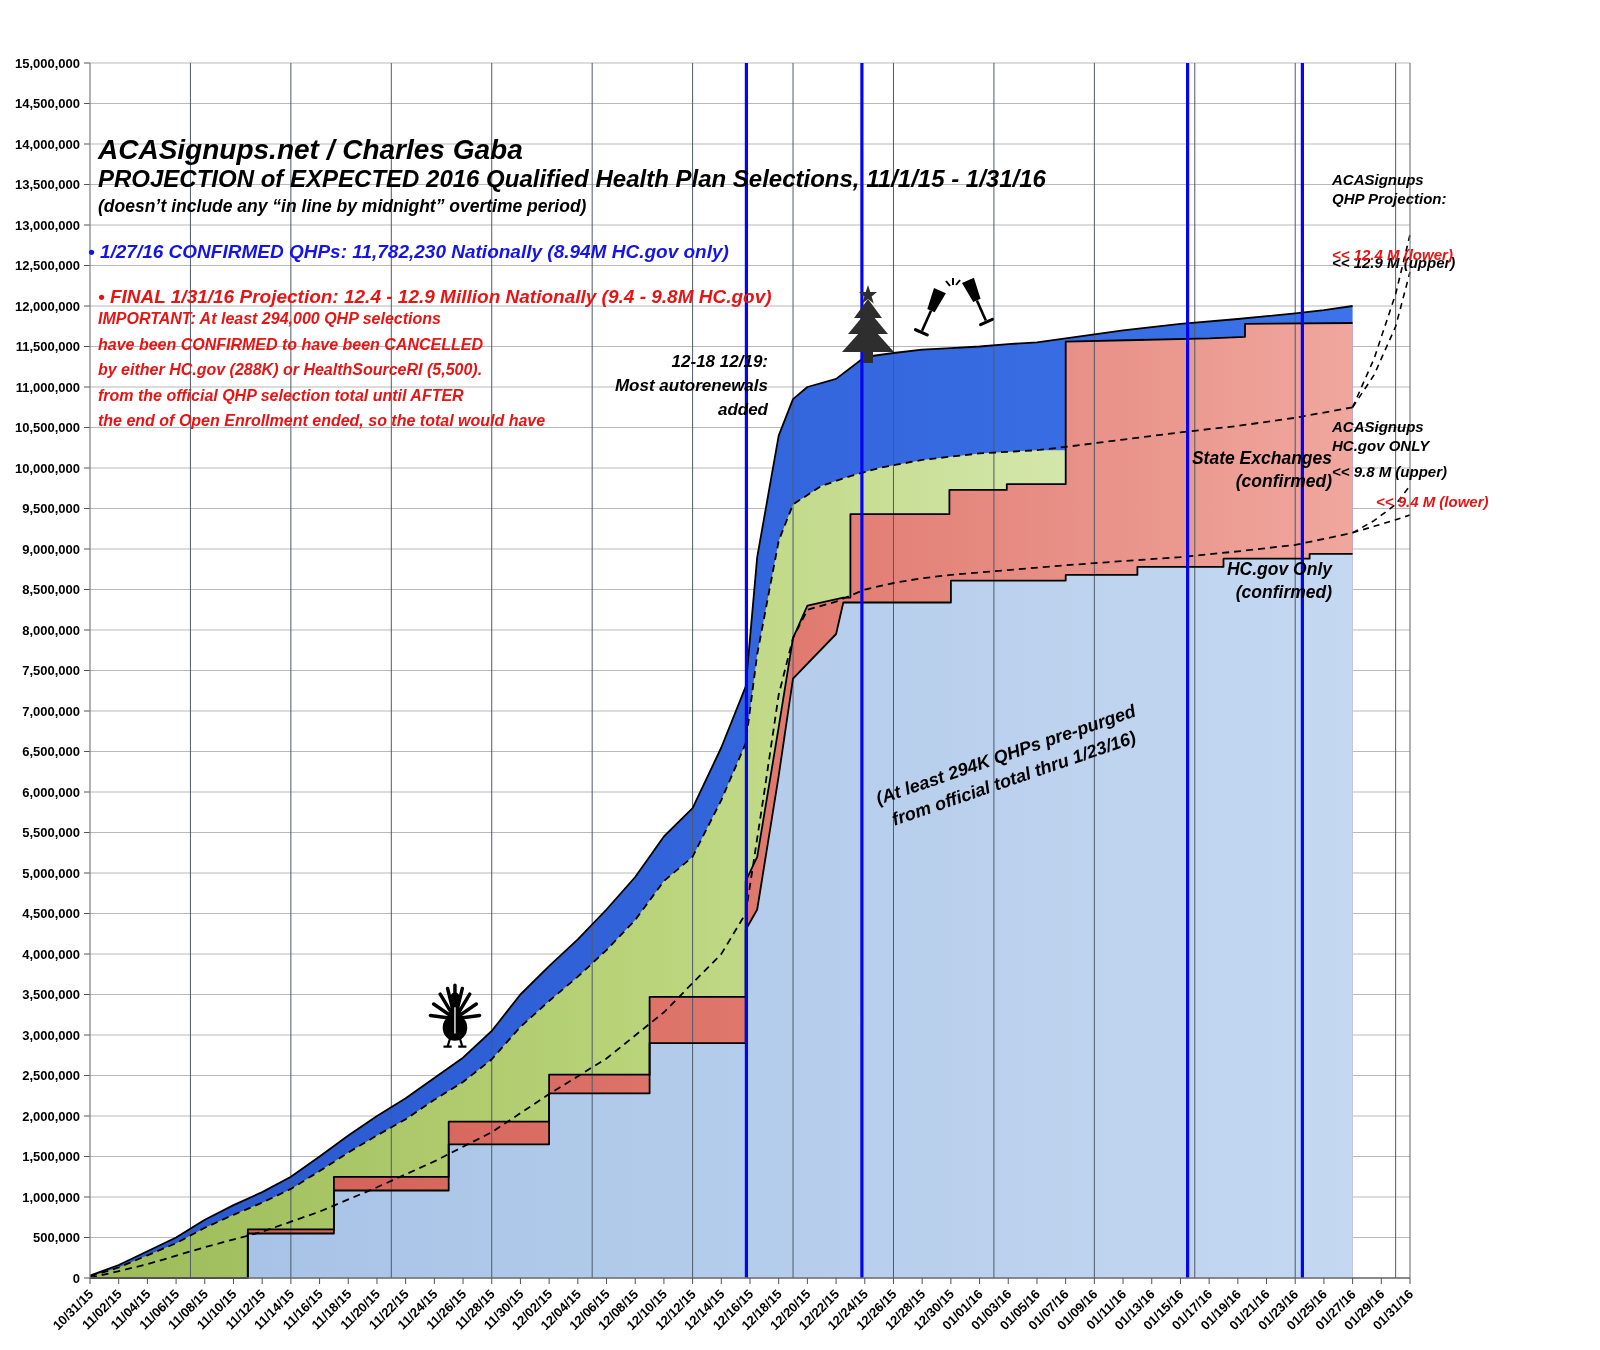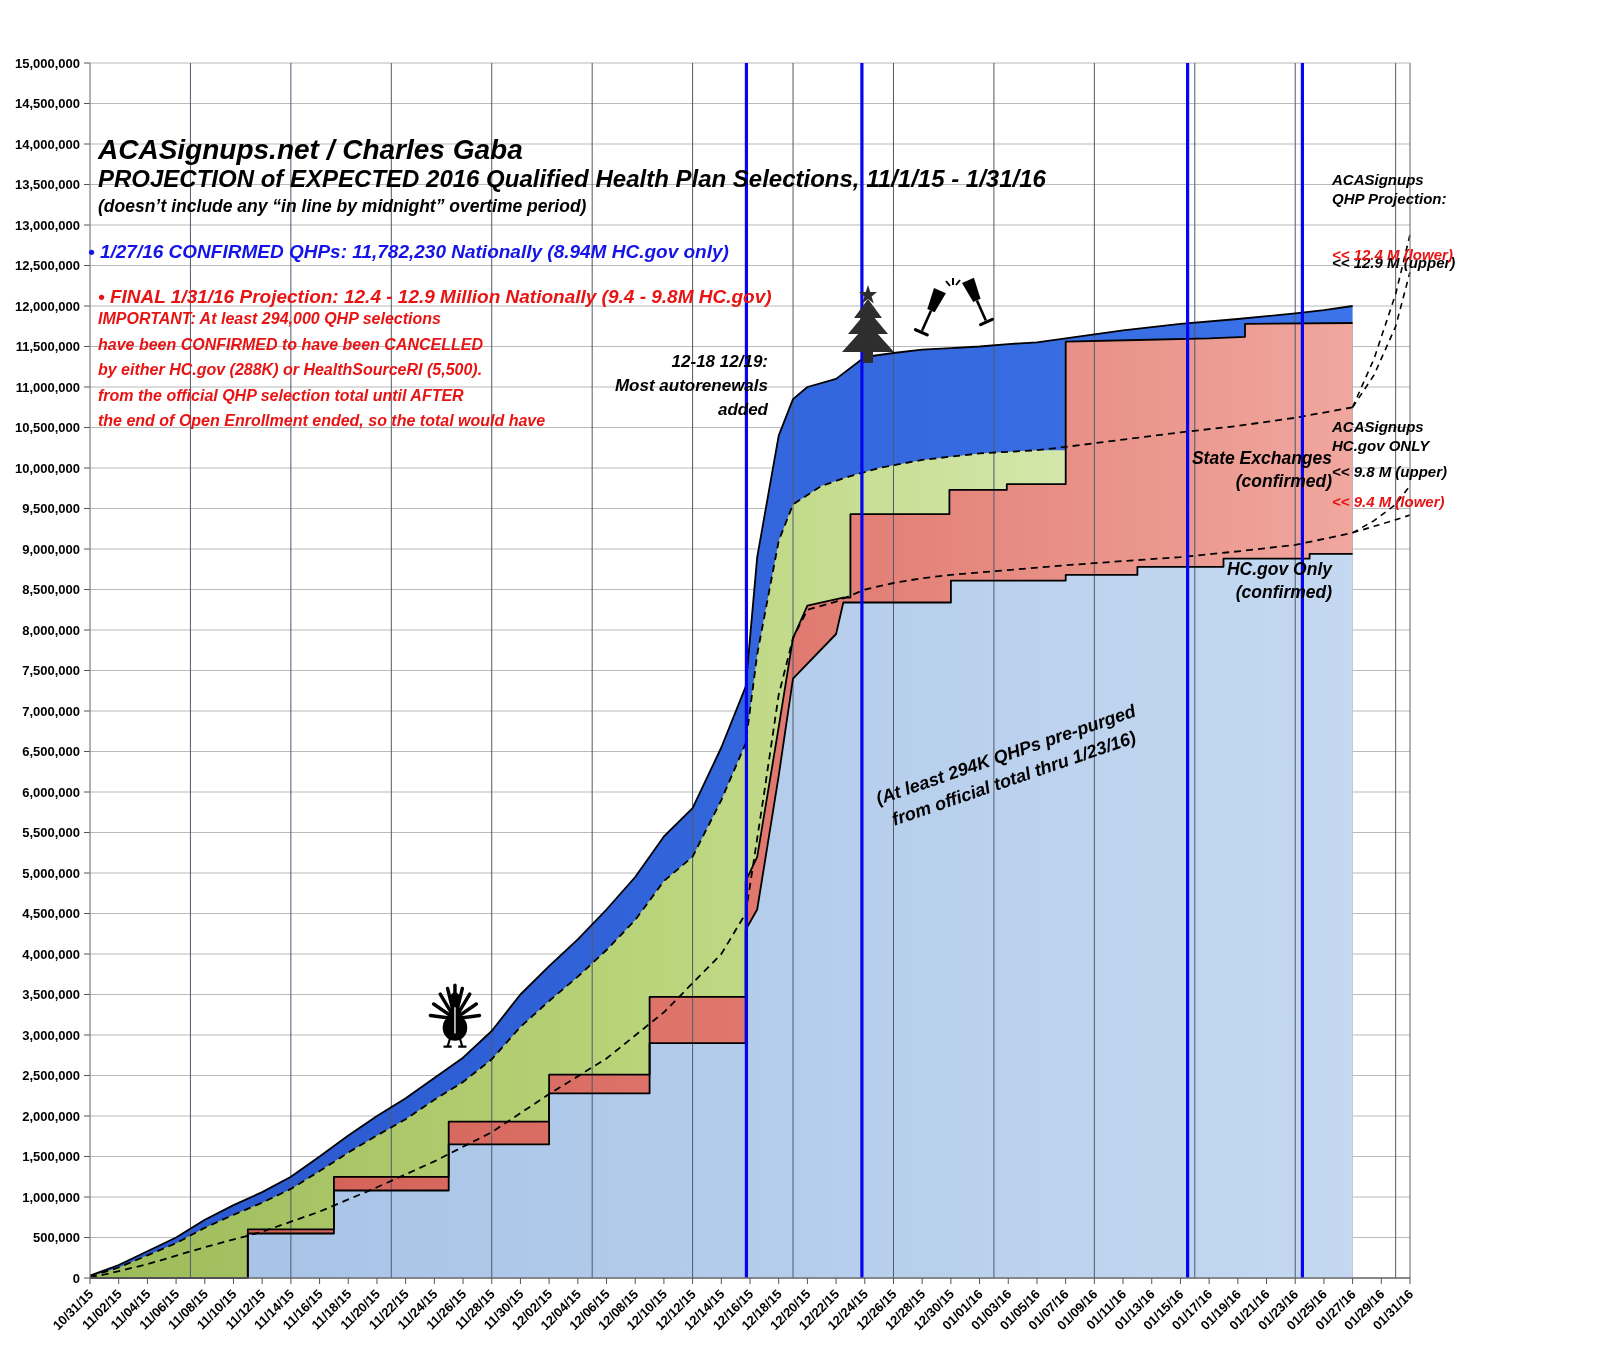--- a/index.html
+++ b/index.html
@@ -26,7 +26,7 @@
   #rl-qhp-lower{top:245px;color:#e81414;}
   #rl-hc{top:417px;}
   #rl-hc-upper{top:462px;}
-  #rl-hc-lower{top:492px;color:#e81414;}
+  #rl-hc-lower{top:492px;color:#e81414;margin-left:44px;}
 </style>
 </head>
 <body>

